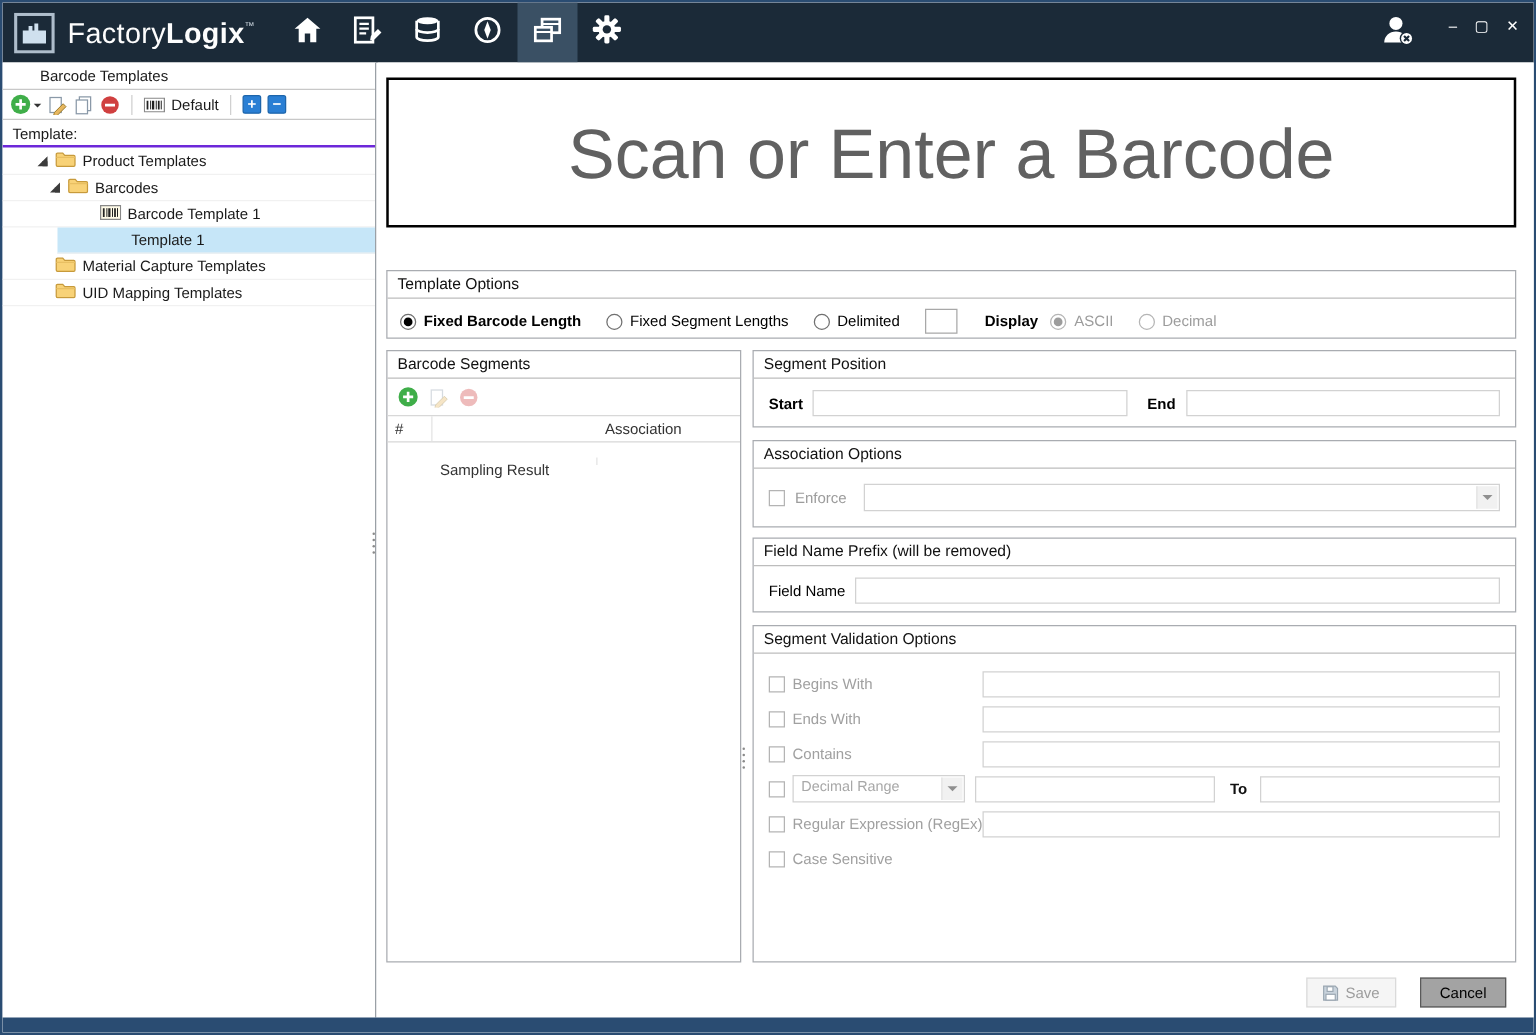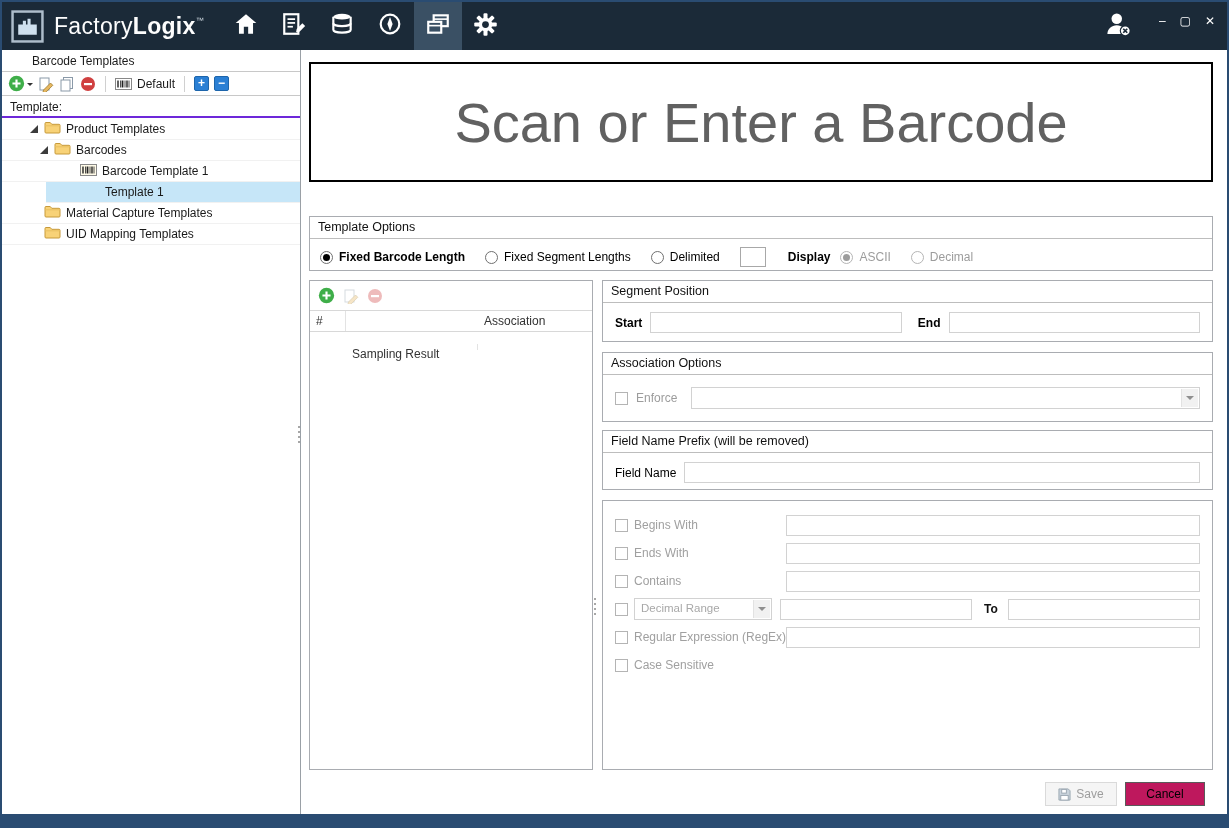--- a/index.html
+++ b/index.html
@@ -345,6 +345,7 @@
     </div>
 
     <div class="groupbox gb-segments">
+      <div class="gb-title">Barcode Segments</div>
       <div class="seg-toolbar">
         <span class="tool-btn">
           <svg width="17" height="17" viewBox="0 0 16 16">

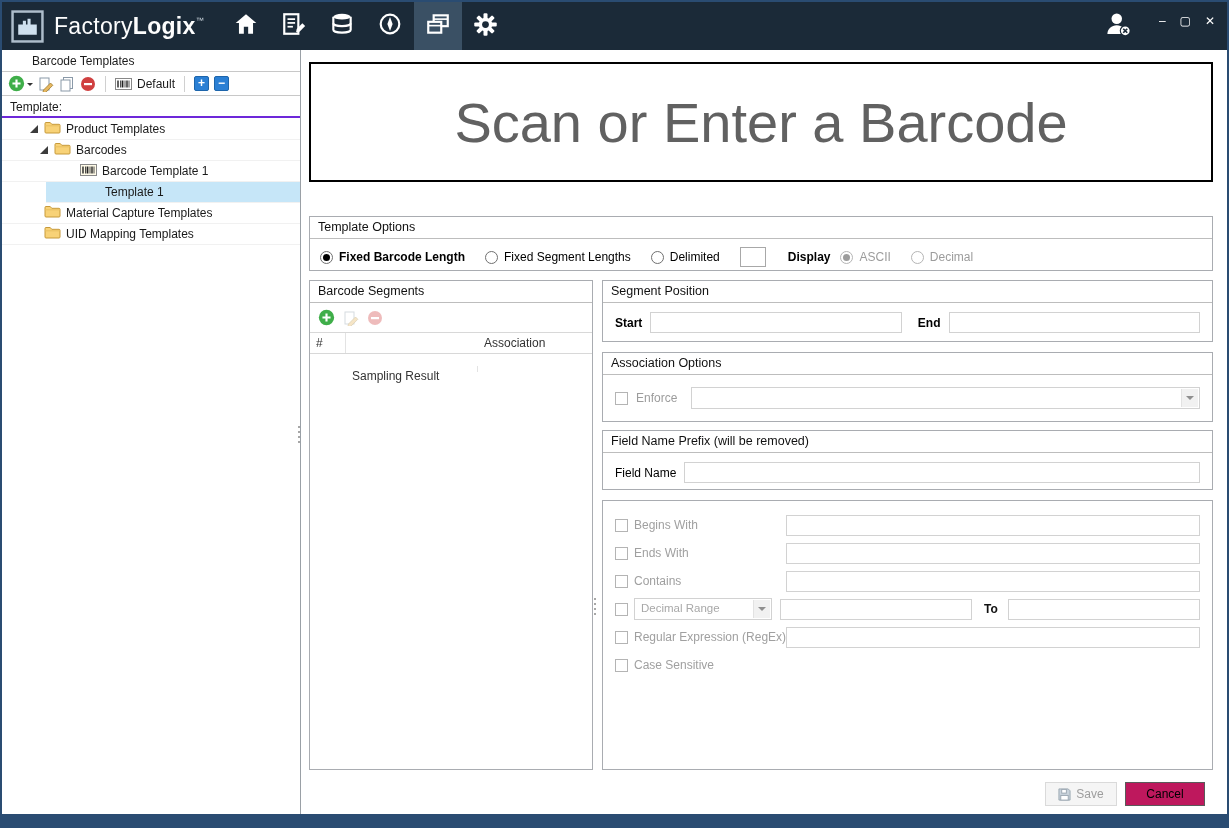--- a/index.html
+++ b/index.html
@@ -408,6 +408,7 @@
       </div>
 
       <div class="groupbox gb-validate">
+        <div class="gb-title">Segment Validation Options</div>
         <div class="v-body">
           <div class="v-row">
             <span class="checkbox"></span>

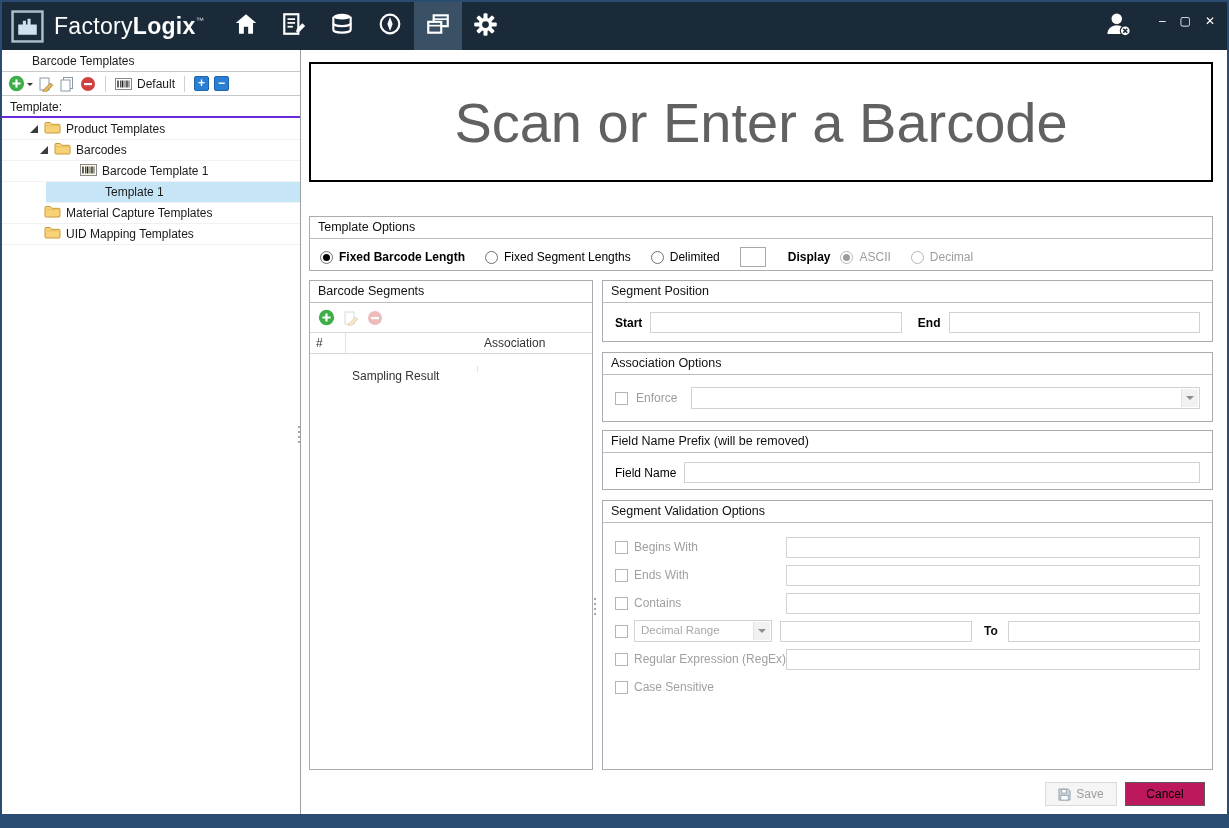--- a/index.html
+++ b/index.html
@@ -100,7 +100,7 @@
   .btn { position:absolute; bottom:8px; height:24px; display:flex; align-items:center; justify-content:center;
          font-size:12px; gap:5px; cursor:pointer; }
   .btn-save { right:110px; width:72px; background:#f5f5f5; border:1px solid #dadada; color:#9d9d9d;margin-left:38px; }
-  .btn-cancel { right:22px; width:80px; background:#be185d; border:1px solid #5a5a5a; color:#000; }
+  .btn-cancel { right:22px; width:69px; background:#a3a3a3; border:1px solid #5a5a5a; color:#000; }
   
   .splitter { position:absolute; width:6px; display:flex; flex-direction:column; align-items:center; gap:3px; }
   .splitter b { width:2px; height:2px; background:#8a8a8a; border-radius:50%; }

